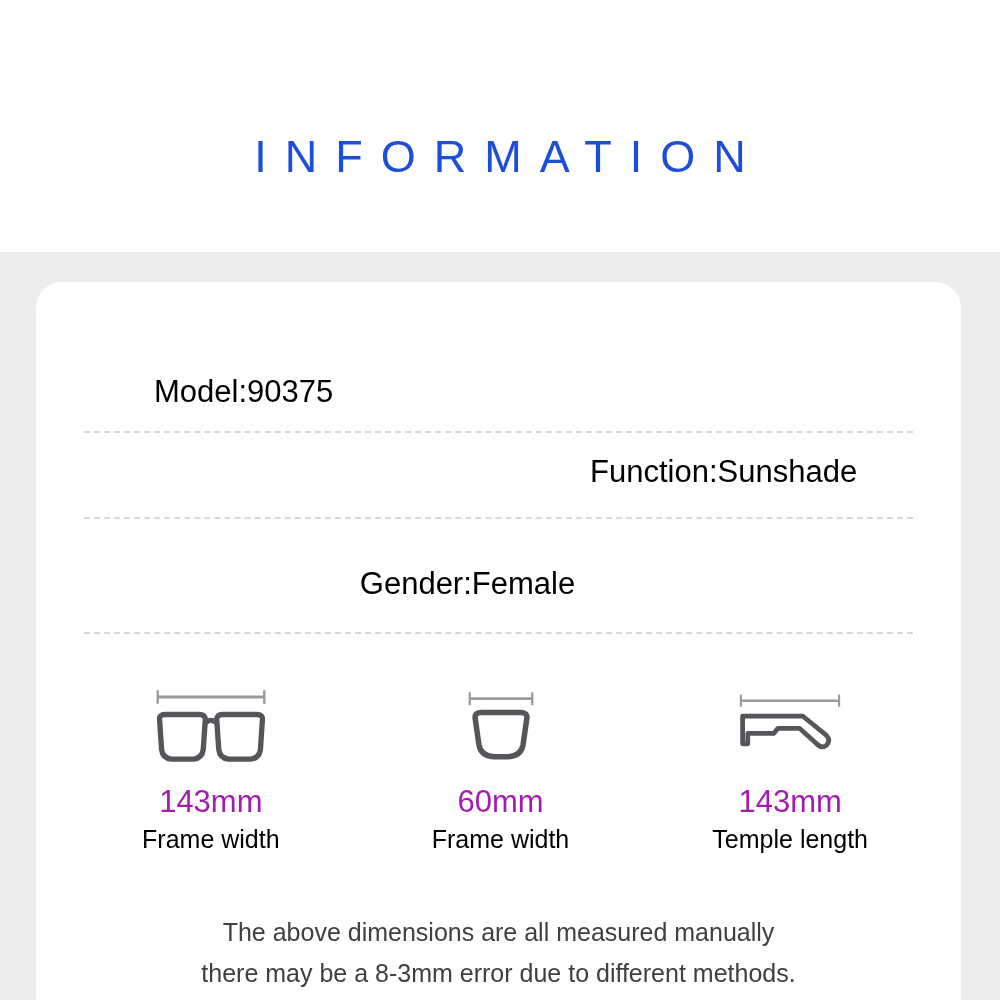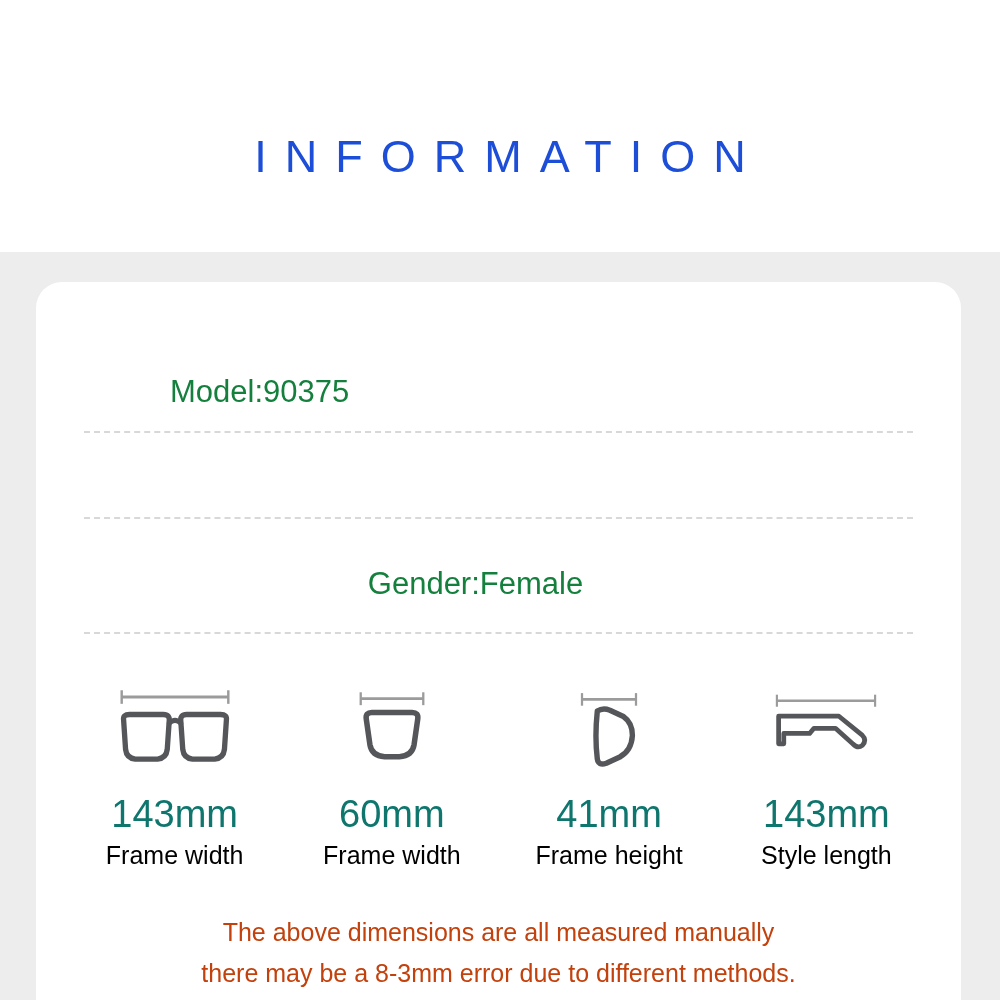--- a/index.html
+++ b/index.html
@@ -24,7 +24,7 @@
     background:#ffffff; border-radius:26px 26px 0 0;
   }
 
-  .spec { position:absolute; font-size:31px; color:#15803d; white-space:nowrap;margin-left:16px; }
+  .spec { position:absolute; font-size:31px; color:#000000; white-space:nowrap; }
   .spec-model    { left:118px; top:92px; }
   .spec-style    { left:550px; top:94px; }
   .spec-weight   { left:118px; top:176px; }

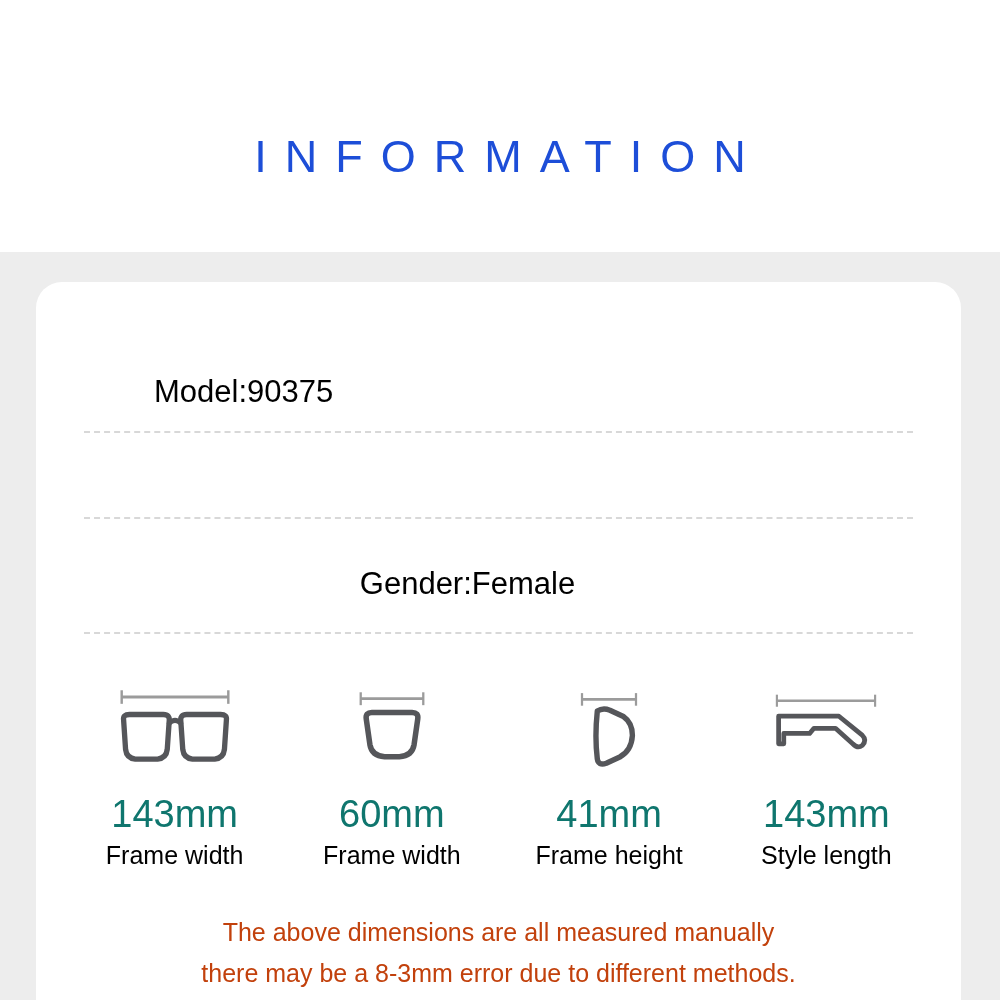--- a/index.html
+++ b/index.html
@@ -68,6 +68,7 @@
       <div class="spec spec-model">Model:90375</div>
       <div class="divider divider-1"></div>
 
+      <div class="spec spec-function">Function:Sunshade</div>
       <div class="divider divider-2"></div>
 
       <div class="spec spec-gender">Gender:Female</div>

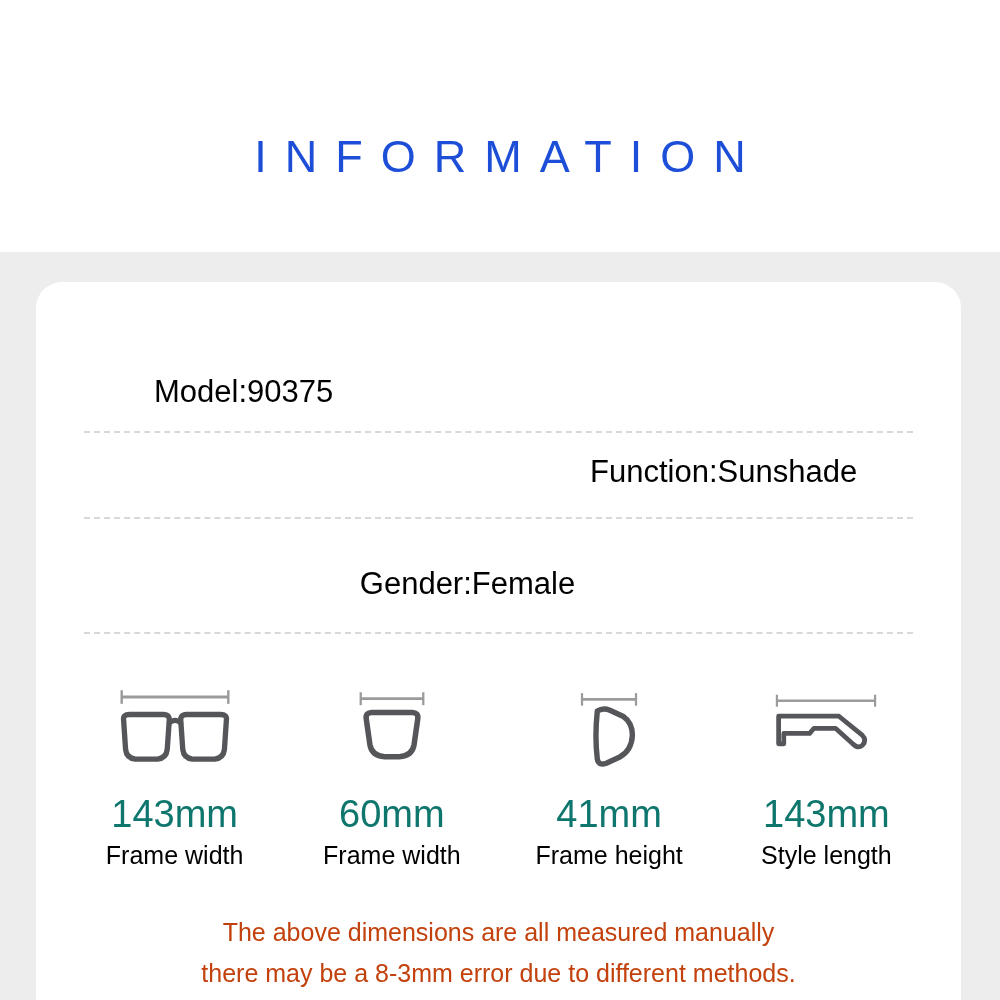--- a/index.html
+++ b/index.html
@@ -42,7 +42,7 @@
   }
   .measure-col { flex:1; display:flex; flex-direction:column; align-items:center; }
   .measure-col svg { display:block; height:100px; }
-  .m-value { font-size:38px; color:#0f766e; margin-top:13px; }
+  .m-value { font-size:31px; color:#a21caf; margin-top:4px; }
   .m-label { font-size:25px; color:#000000; margin-top:5px; white-space:nowrap; }
 
   .footer {

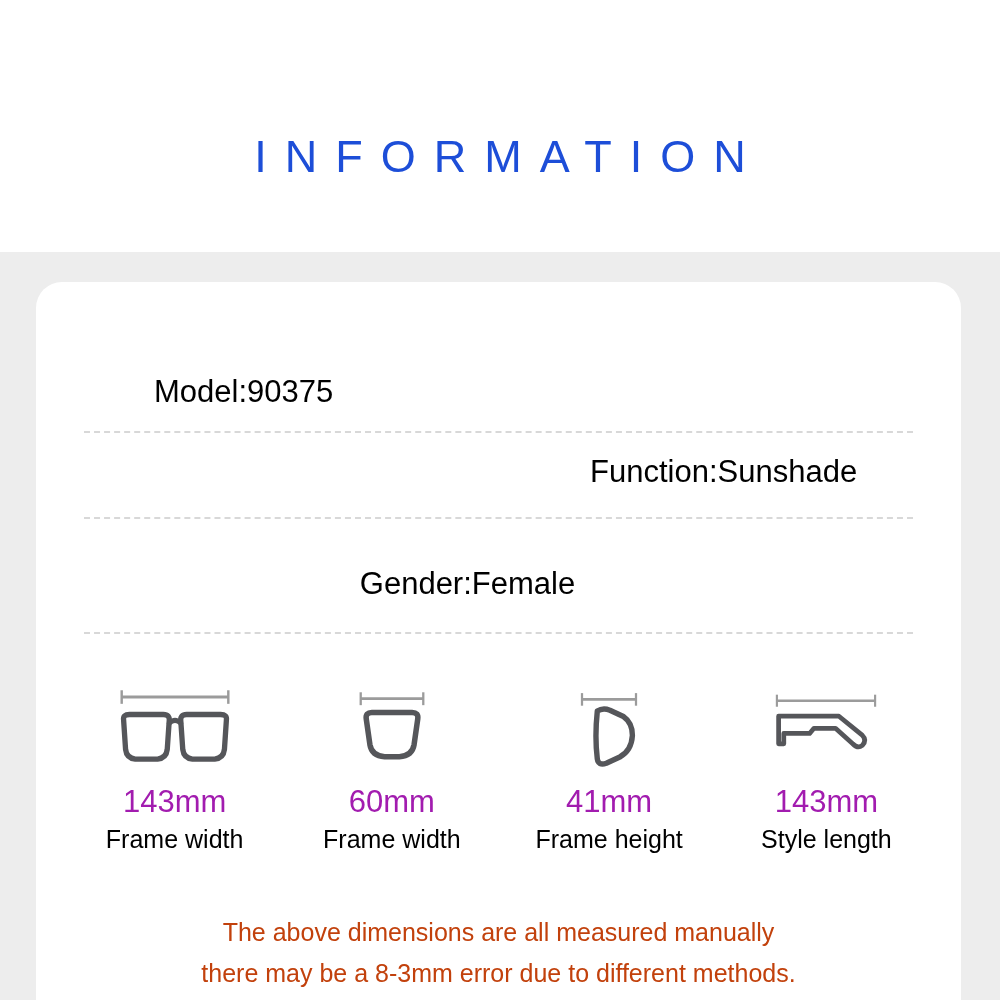--- a/index.html
+++ b/index.html
@@ -100,16 +100,6 @@
           <div class="m-label">Frame width</div>
         </div>
 
-        <div class="measure-col">
-          <svg width="72" height="100" viewBox="0 0 80 100">
-            <line class="ruler" x1="10" y1="16" x2="70" y2="16"></line>
-            <line class="ruler-tick" x1="10" y1="9" x2="10" y2="23"></line>
-            <line class="ruler-tick" x1="70" y1="9" x2="70" y2="23"></line>
-            <path class="frame-stroke" stroke-width="6" d="M27,29 Q33,25 41,28 L56,35 Q66,42 66,56 Q65,73 52,80 L37,87 Q28,90 27,82 Q24,58 27,29 Z"></path>
-          </svg>
-          <div class="m-value">41mm</div>
-          <div class="m-label">Frame height</div>
-        </div>
 
 
         <div class="measure-col">

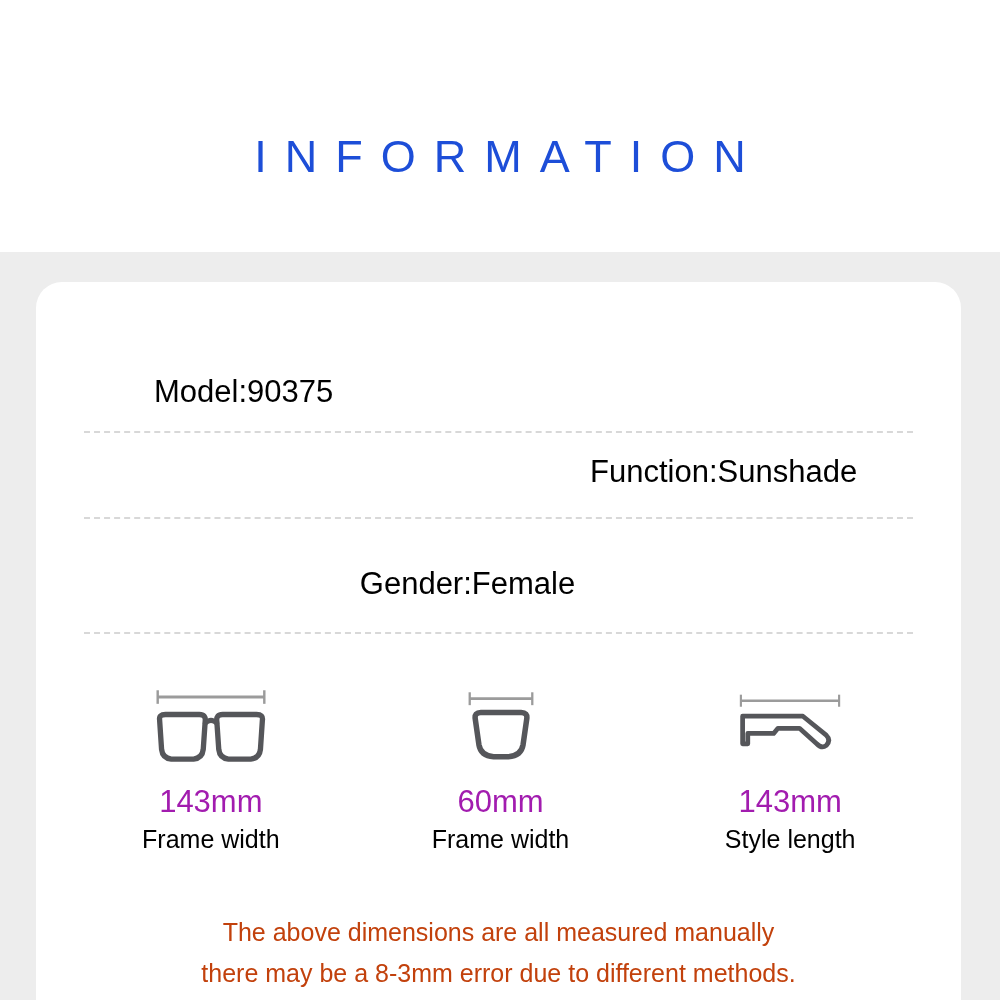--- a/index.html
+++ b/index.html
@@ -110,7 +110,7 @@
             <path class="frame-stroke" stroke-width="5.5" d="M10,34 L80,34 L107,56 Q113,62 107,68 Q102,72 96,66 L76,48 L51,48 L46,54 L16,54 L16,66 L10,66 Z"></path>
           </svg>
           <div class="m-value">143mm</div>
-          <div class="m-label">Style length</div>
+          <div class="m-label">Temple length</div>
         </div>
 
       </div>

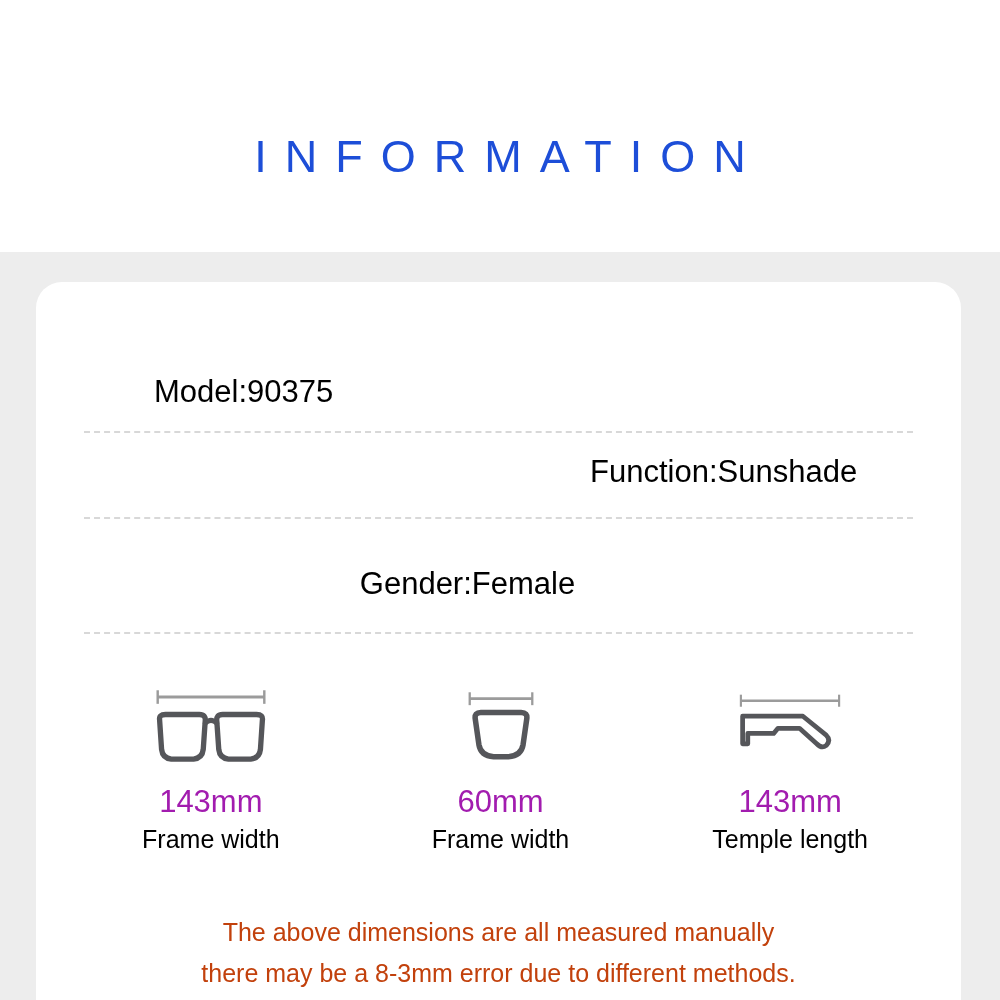--- a/index.html
+++ b/index.html
@@ -47,7 +47,7 @@
 
   .footer {
     position:absolute; top:630px; left:0; right:0;
-    text-align:center; font-size:25px; line-height:41px; color:#c2410c;
+    text-align:center; font-size:25px; line-height:41px; color:#404040;
   }
 
   

